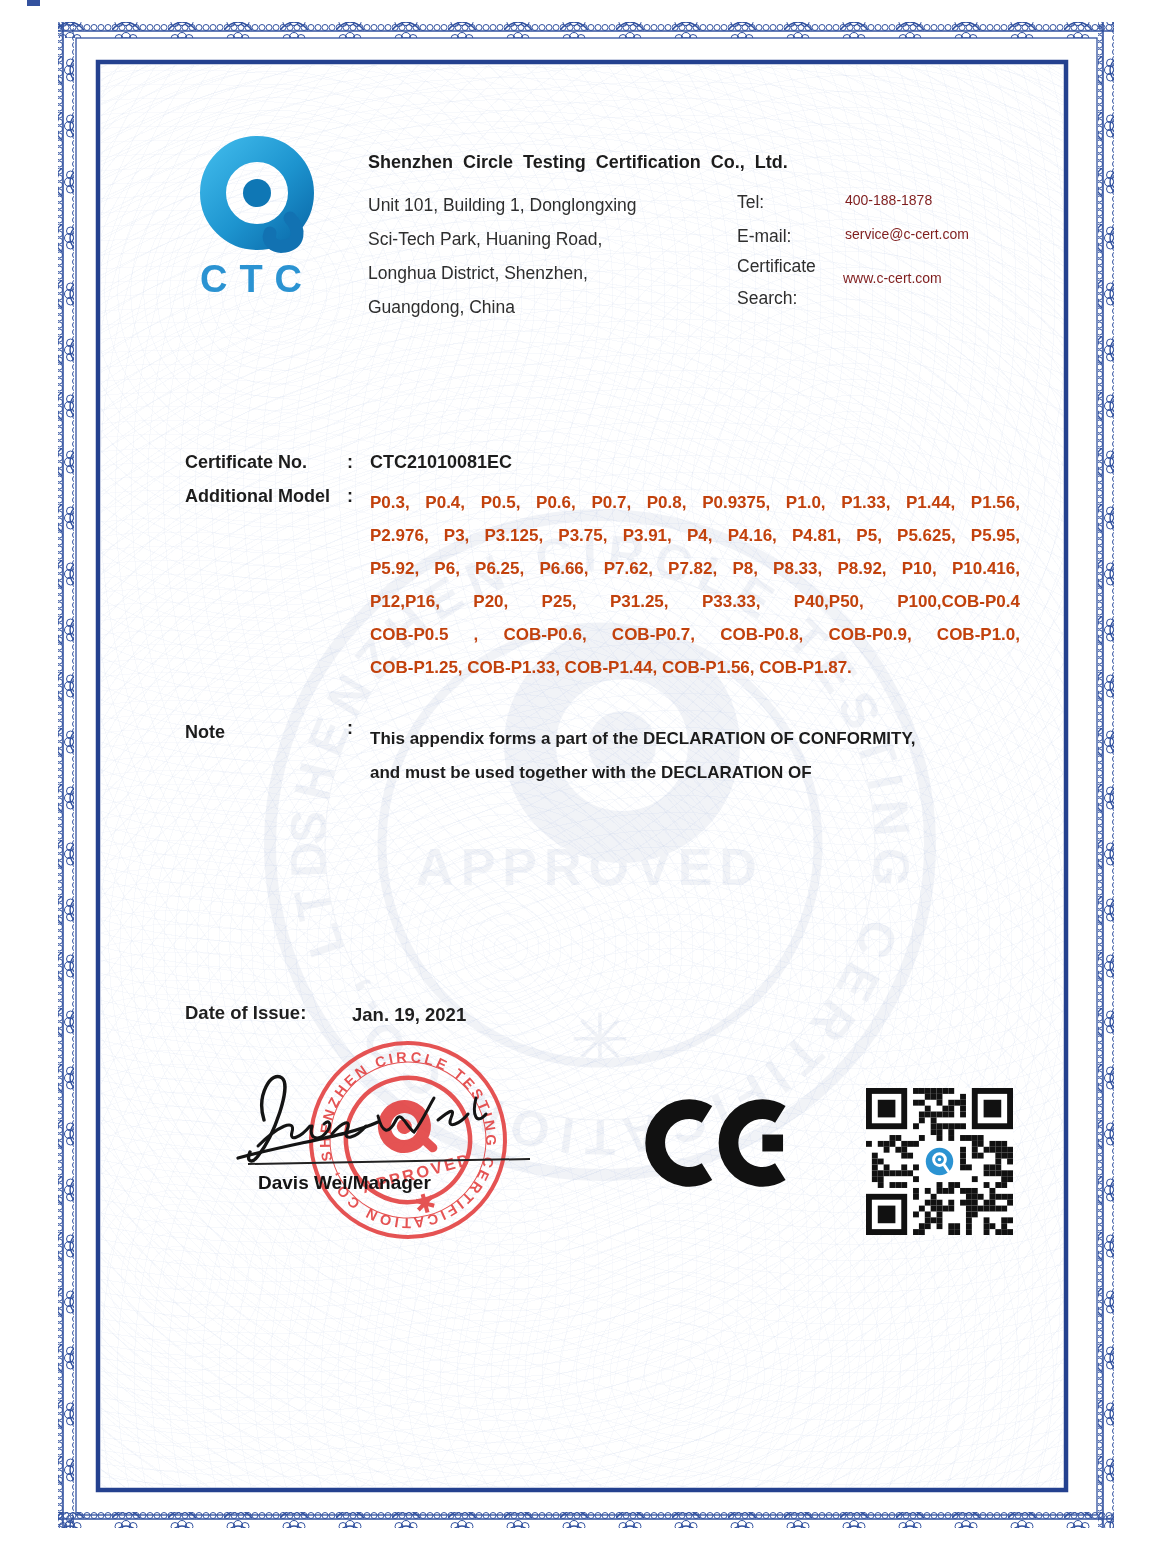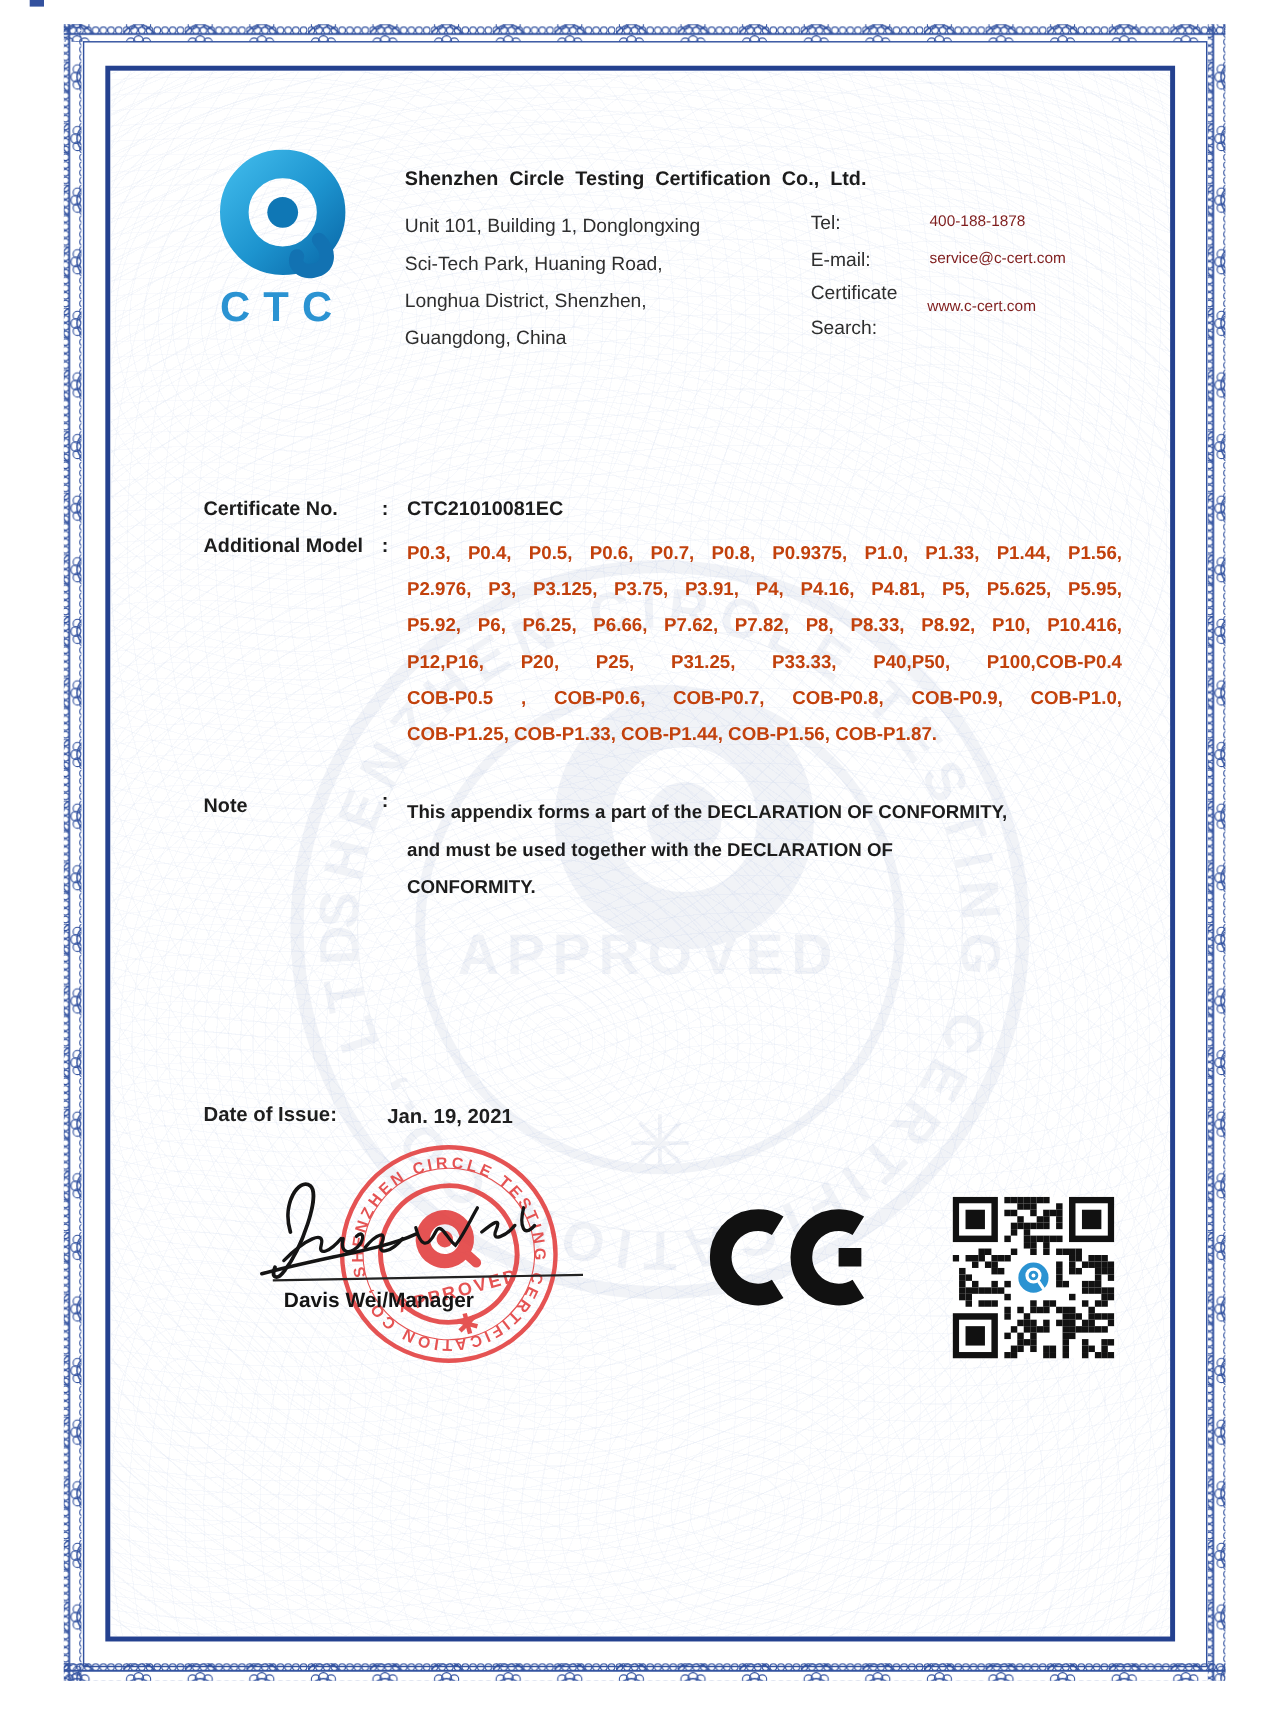--- a/index.html
+++ b/index.html
@@ -153,7 +153,6 @@
   <div class="abs" style="left:370px;top:722px;width:655px;">
     <div class="nline">This appendix forms a part of the DECLARATION OF CONFORMITY,</div>
     <div class="nline">and must be used together with the DECLARATION OF</div>
-    <div class="nline">CONFORMITY.</div>
   </div>
 
   <div class="abs issue-label">Date of Issue:</div>

